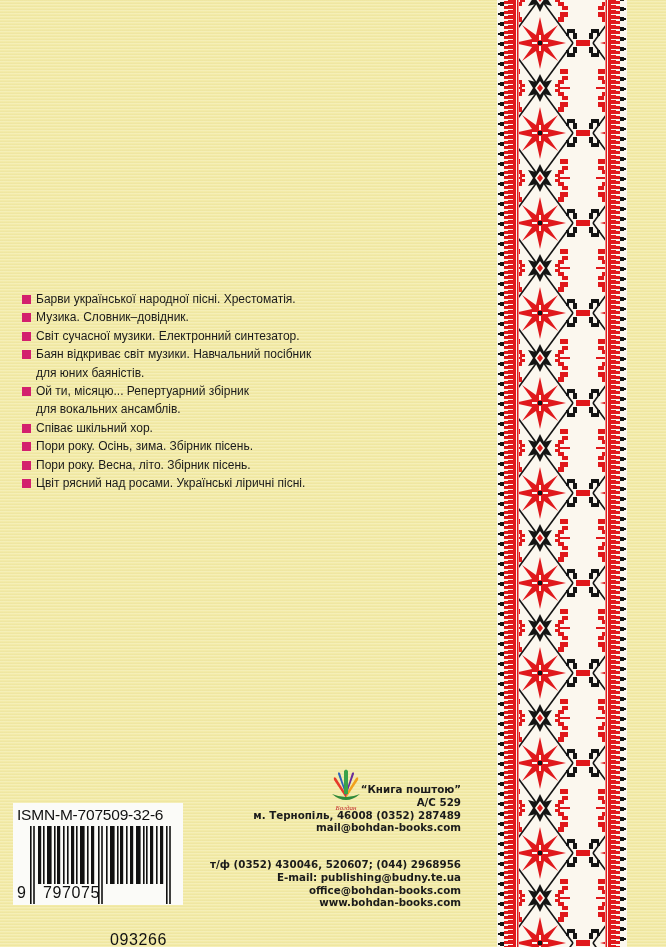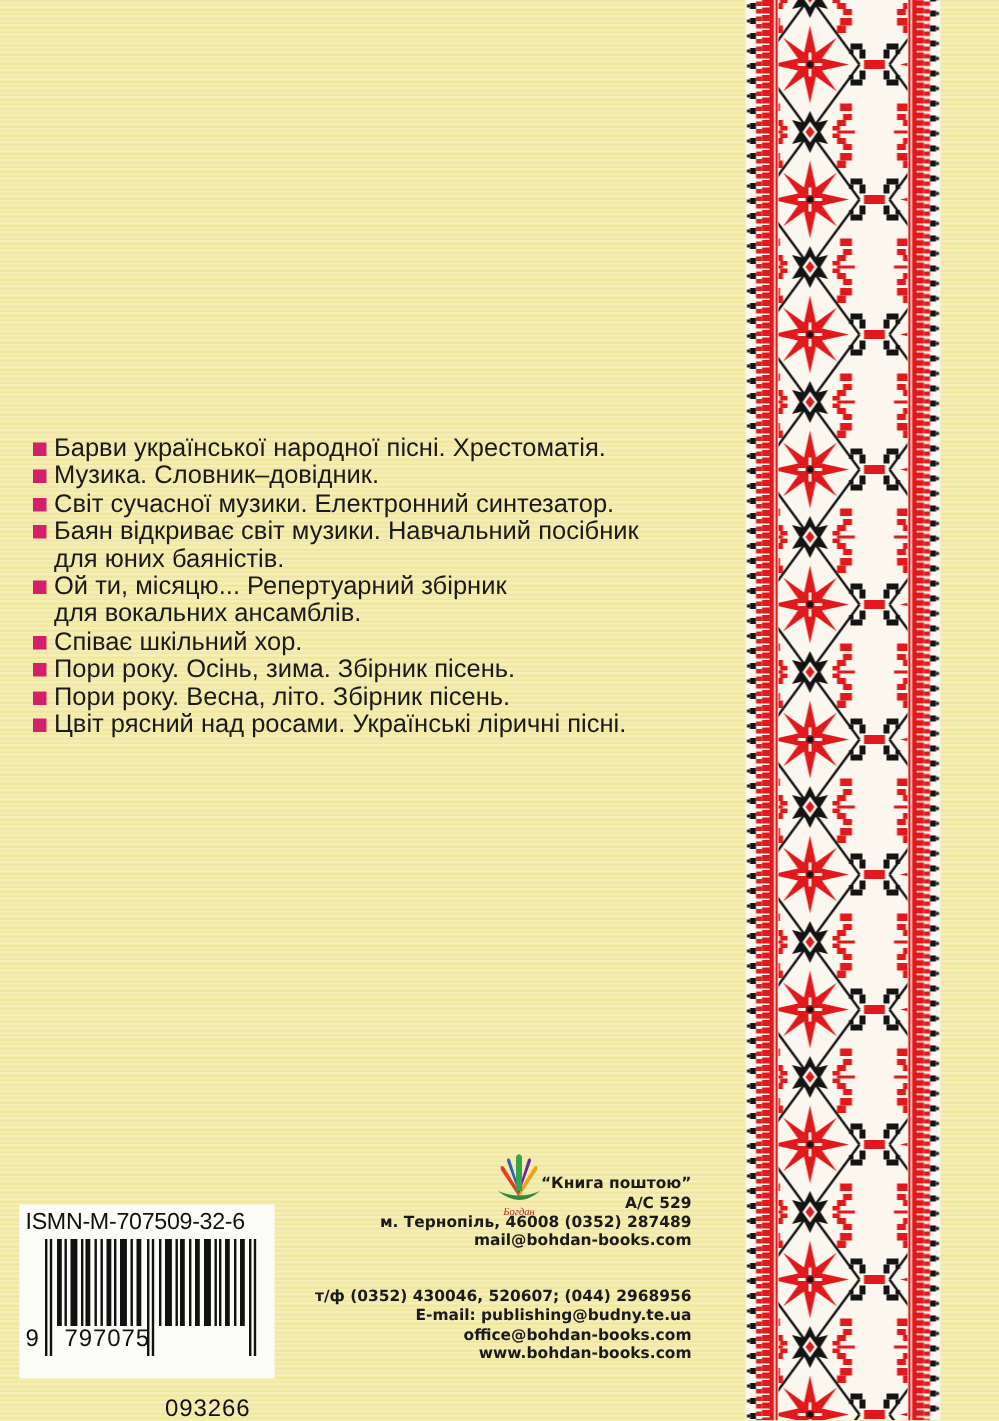--- a/index.html
+++ b/index.html
@@ -11,7 +11,7 @@
   }
   .book-list {
     position: absolute; left: 20px; top: 290px; margin: 0; padding: 0; list-style: none;
-    font-size: 17px; line-height: 18.4px; color: #1a1a1a;
+    font-size: 12px; line-height: 18.4px; color: #1a1a1a;
   }
   .book-list li { position: relative; padding-left: 16px; }
   .book-list .bullet {

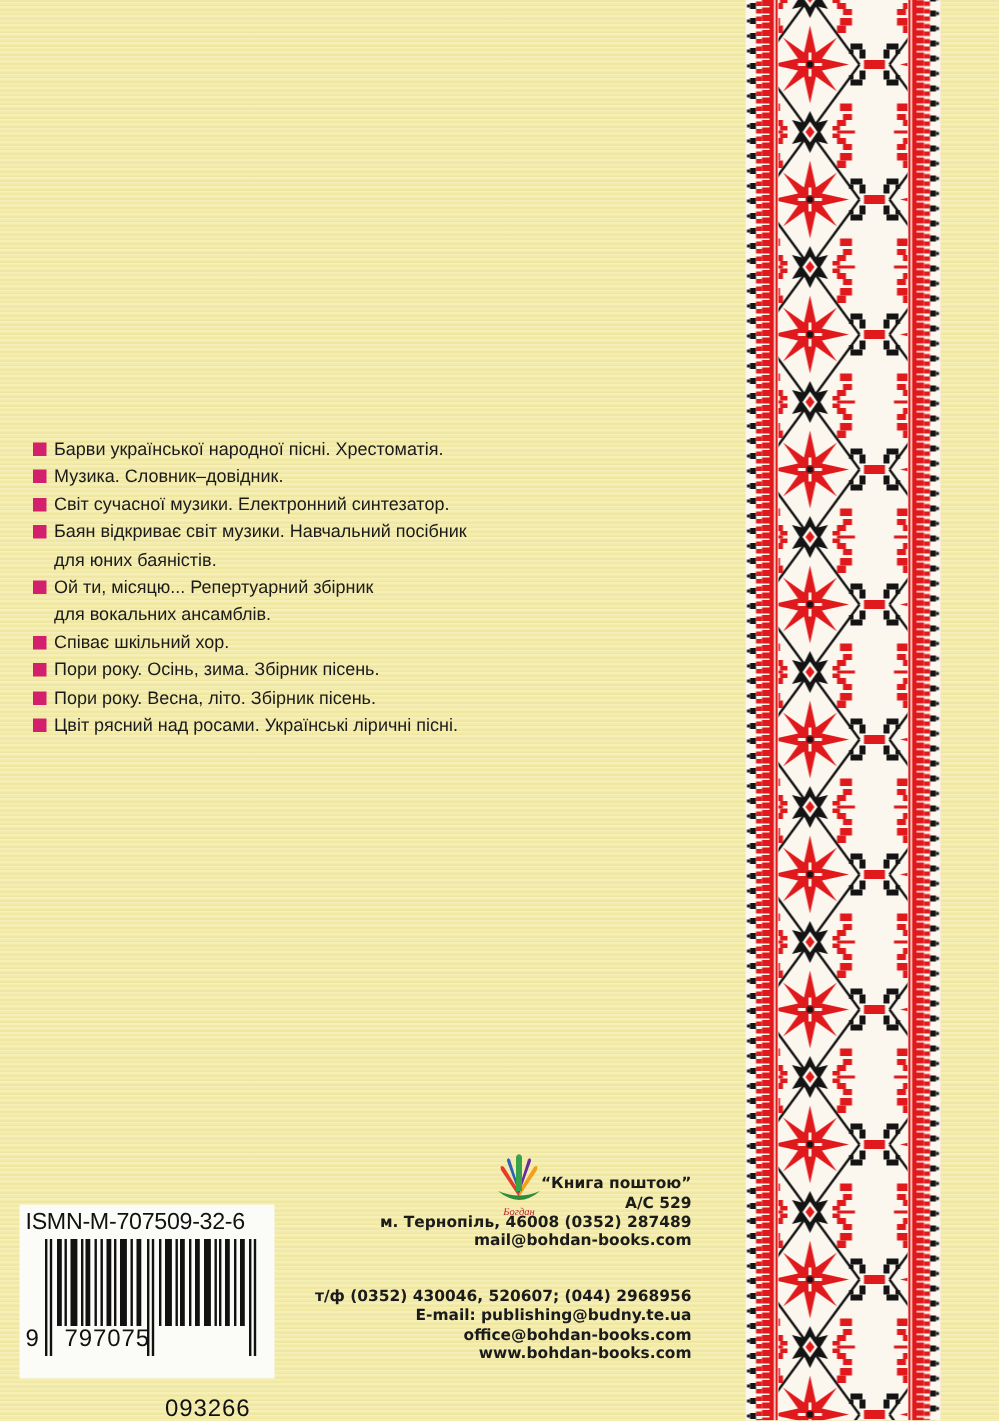--- a/index.html
+++ b/index.html
@@ -24,7 +24,7 @@
   }
   .band svg { display: block; }
   .barcode-box {
-    position: absolute; left: 13px; top: 803px; width: 170px; height: 116px; background: #fbfbf8;
+    position: absolute; left: 13px; top: 803px; width: 170px; height: 102px; background: #fbfbf8;
   }
   .isbn-text {
     position: absolute; left: 4px; top: 3px; font-size: 15.5px; color: #111; letter-spacing: -0.2px;

